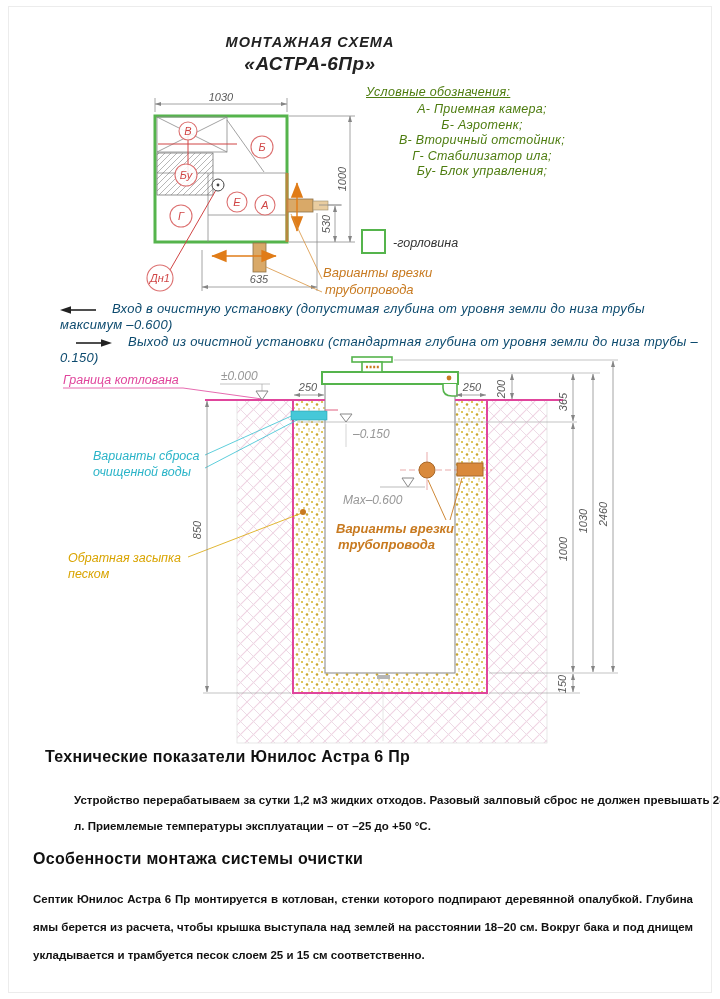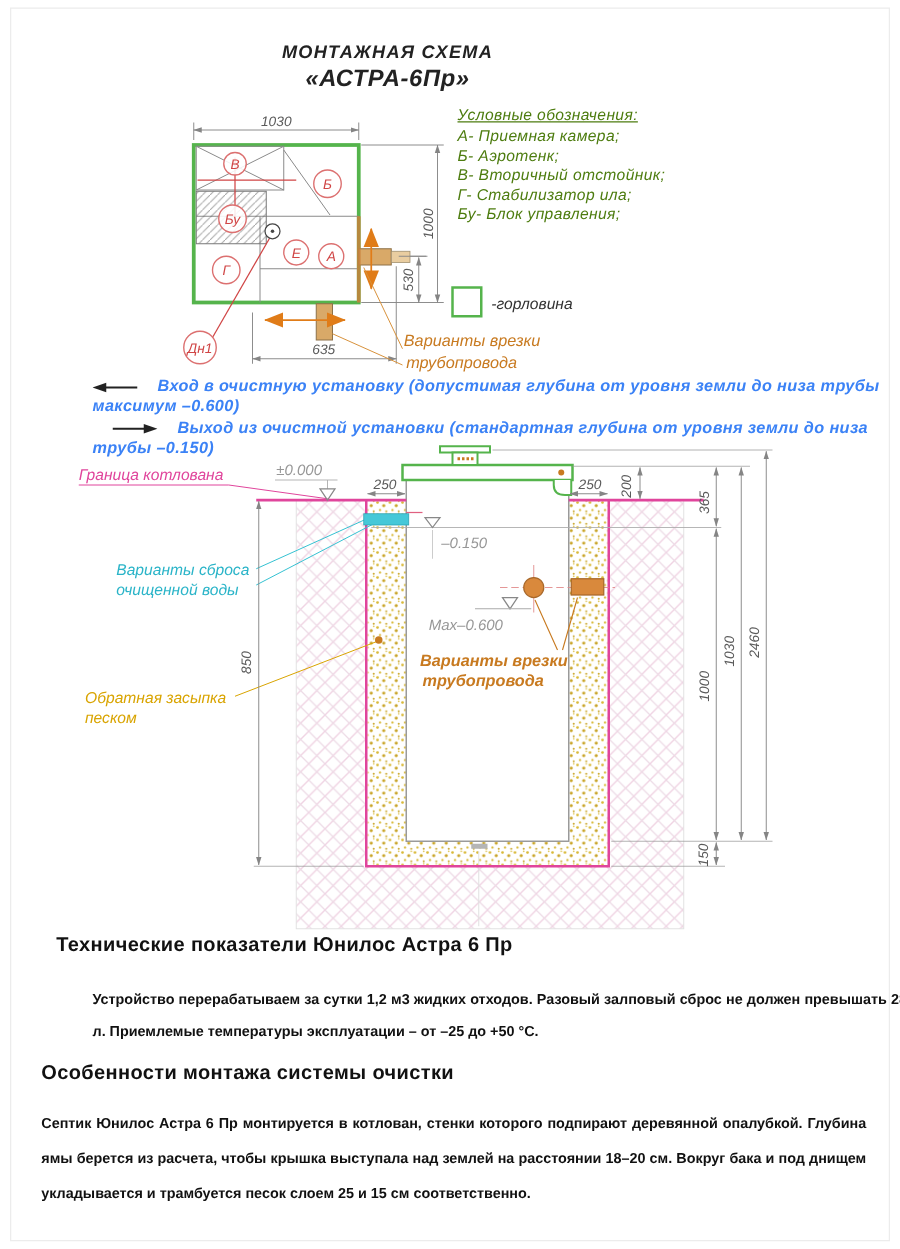--- a/index.html
+++ b/index.html
@@ -13,7 +13,7 @@
   .title-l2{font-style:italic;font-size:19px;font-weight:bold;margin-top:3px;letter-spacing:.5px;}
   .legend{left:366px;top:85px;width:232px;color:#4d7c0f;font-style:italic;font-size:12.5px;letter-spacing:.3px;}
   .legend-title{text-decoration:underline;margin-bottom:3px;}
-  .legend ul{list-style:none;margin:0;padding:0;}
+  .legend ul{list-style:none;margin:0;padding:0;text-align:center;}
   .legend li{line-height:15.6px;}
   .ann{left:74px;width:645px;font-style:italic;font-size:13px;letter-spacing:.3px;color:#3b82f6;line-height:16px;font-weight:bold;}
   .ann-inlet{top:301px;}

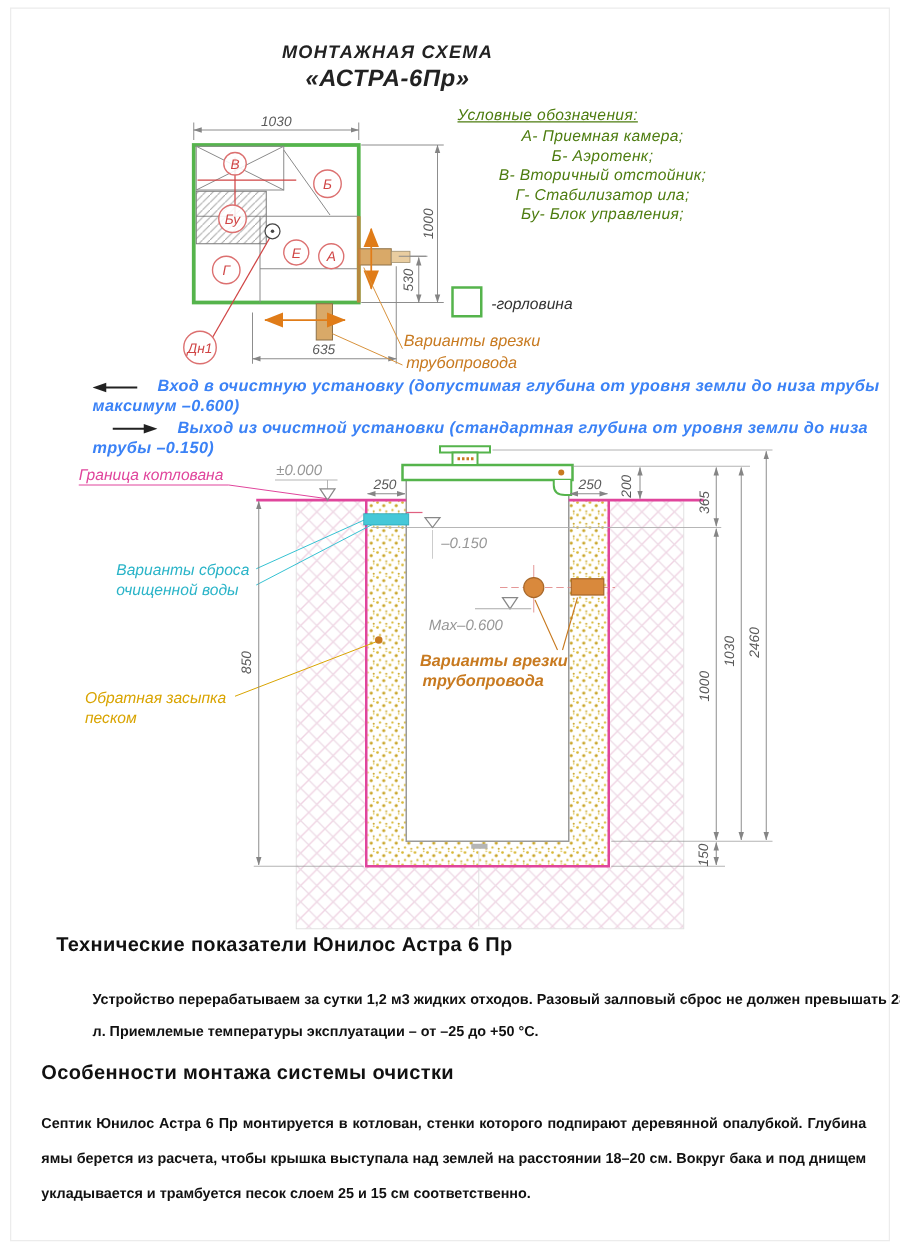--- a/index.html
+++ b/index.html
@@ -15,7 +15,7 @@
   .legend-title{text-decoration:underline;margin-bottom:3px;}
   .legend ul{list-style:none;margin:0;padding:0;text-align:center;}
   .legend li{line-height:15.6px;}
-  .ann{left:74px;width:645px;font-style:italic;font-size:13px;letter-spacing:.3px;color:#3b82f6;line-height:16px;font-weight:bold;}
+  .ann{left:60px;width:645px;font-style:italic;font-size:13px;letter-spacing:.3px;color:#0c4a6e;line-height:16px;}
   .ann-inlet{top:301px;}
   .ann-outlet{top:334px;}
   .arr{vertical-align:middle;margin-right:16px;}

